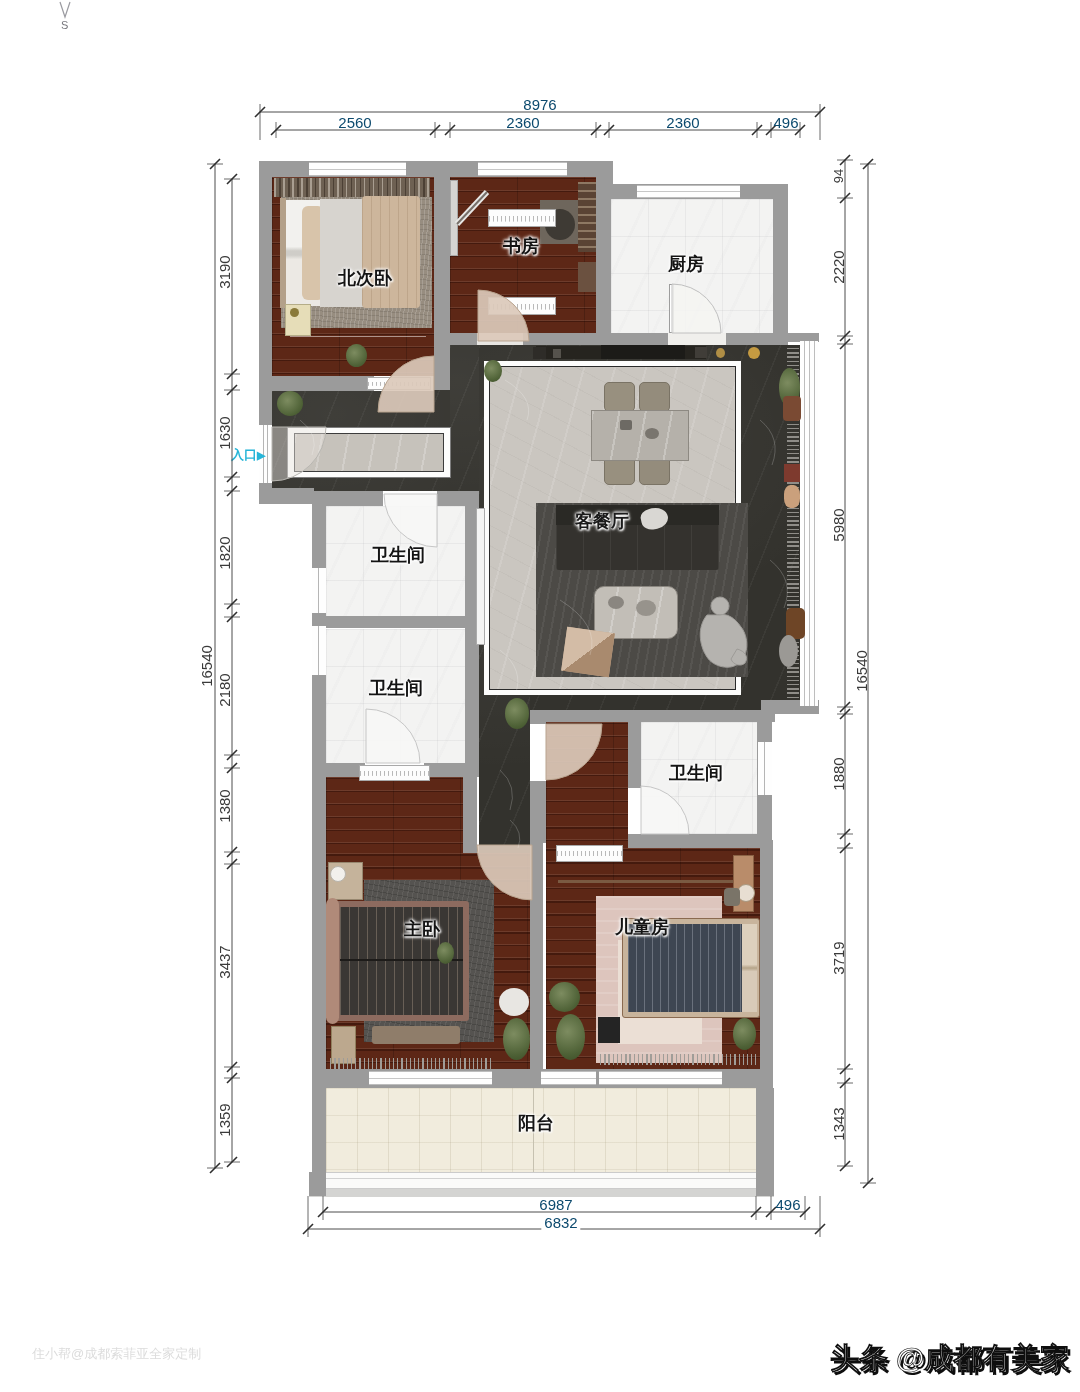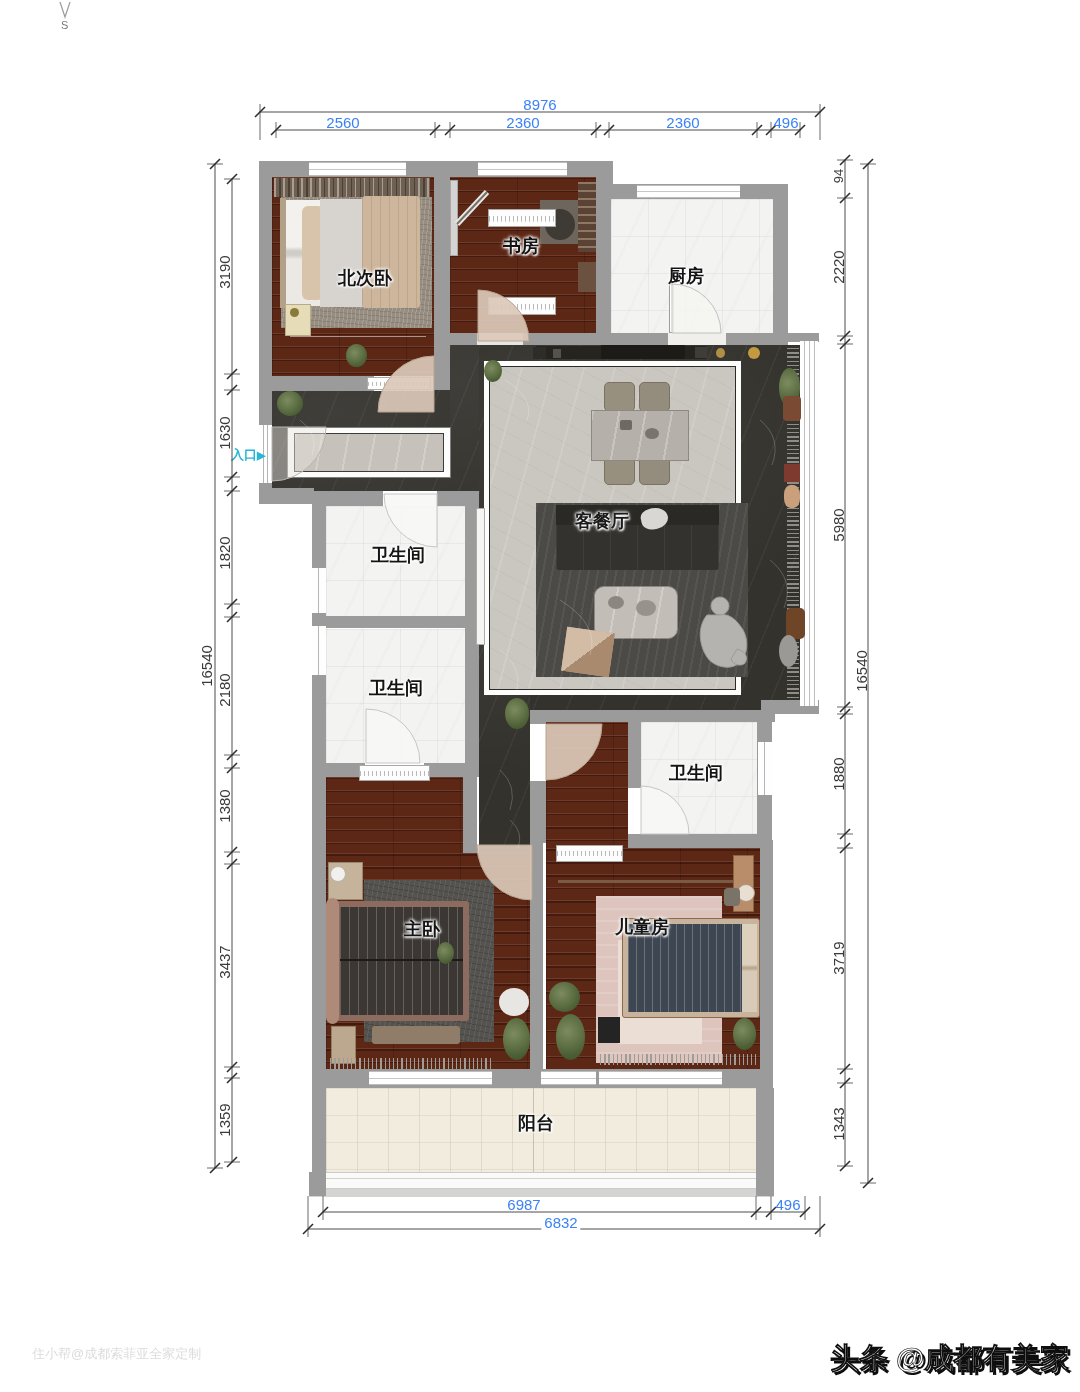--- a/index.html
+++ b/index.html
@@ -21,7 +21,7 @@
  repeating-linear-gradient(90deg, rgba(150,138,105,.18) 0 1px, rgba(0,0,0,0) 1px 31px),
  repeating-linear-gradient(180deg, rgba(150,138,105,.14) 0 1px, rgba(0,0,0,0) 1px 27px)}
 .lab{position:absolute;font-weight:700;font-size:18px;color:#141414;white-space:nowrap;transform:translate(-50%,-50%);text-shadow:0 0 3px #fff,0 0 3px #fff,0 0 4px #fff,1px 1px 2px #fff}
-.dim{position:absolute;font-size:15px;color:#3b82f6;white-space:nowrap;transform:translate(-50%,-50%)}
+.dim{position:absolute;font-size:15px;color:#0c4a6e;white-space:nowrap;transform:translate(-50%,-50%)}
 .dimv{position:absolute;font-size:15px;color:#3a3a3a;white-space:nowrap;transform:translate(-50%,-50%) rotate(-90deg)}
 .acbox{position:absolute;background:#fdfdfd;border:1px solid #a9a9a9;box-sizing:border-box;background-image:repeating-linear-gradient(90deg,#b9b9b9 0 1px,rgba(0,0,0,0) 1px 4px);background-size:100% 35%;background-position:0 55%;background-repeat:no-repeat}
 .plant{position:absolute;border-radius:50%;background:radial-gradient(circle at 40% 38%, #7d8c60, #4e6136 68%, #3c4e27)}

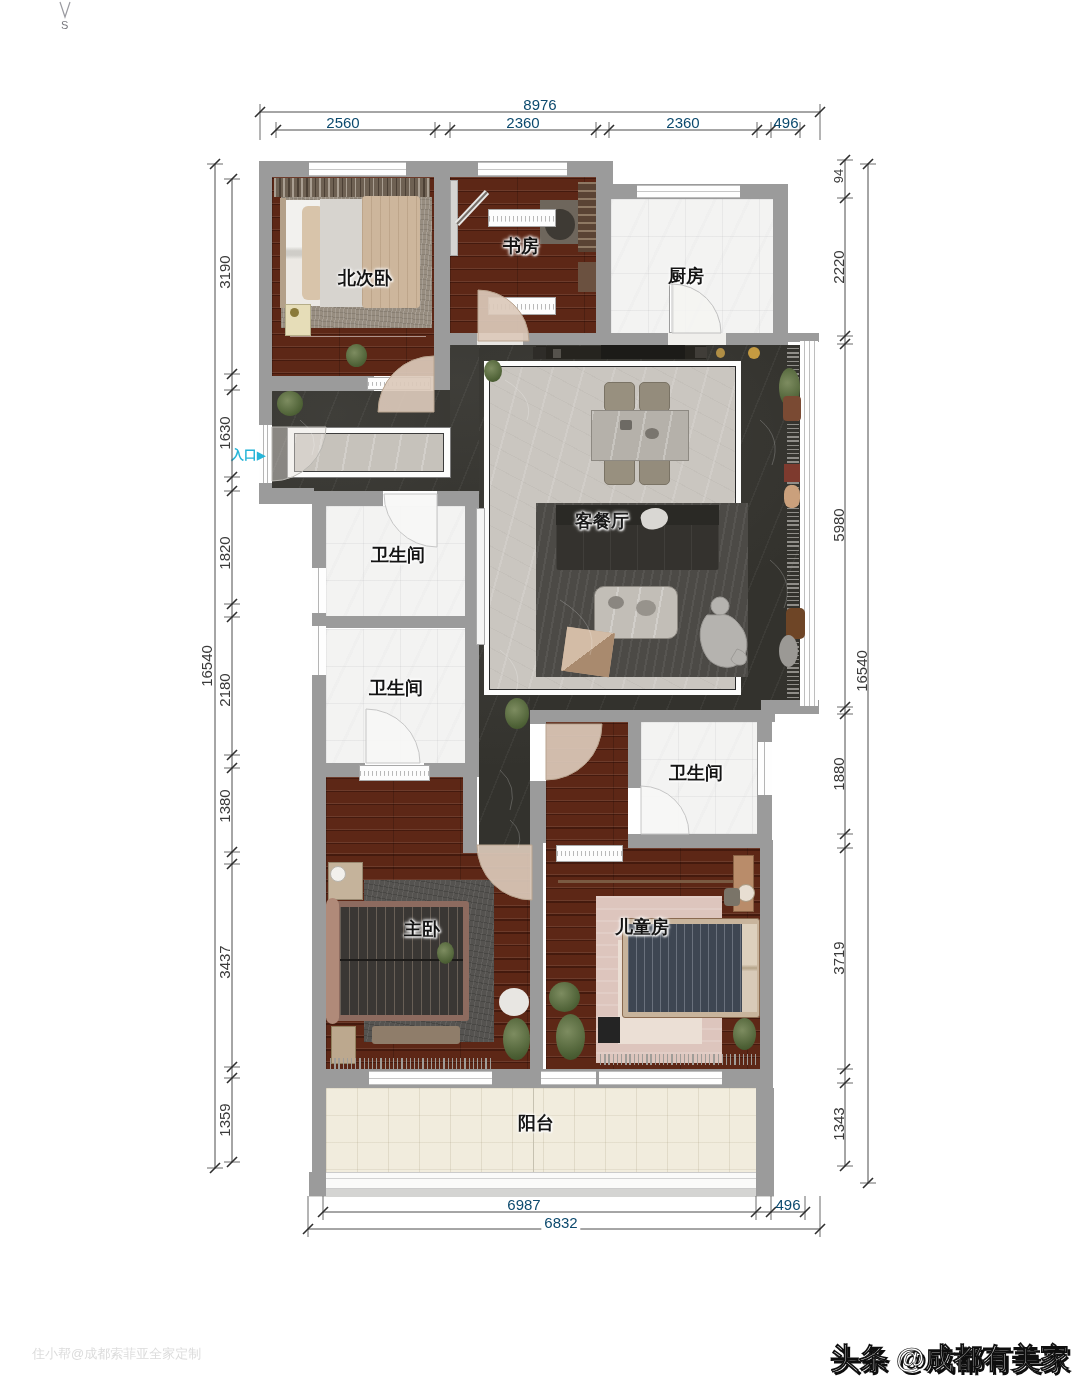--- a/index.html
+++ b/index.html
@@ -387,7 +387,7 @@
 </svg>
 
 <div class="dim" style="left:540px;top:104px">8976</div>
-<div class="dim" style="left:343px;top:122px">2560</div>
+<div class="dim" style="left:355px;top:122px">2560</div>
 <div class="dim" style="left:523px;top:122px">2360</div>
 <div class="dim" style="left:683px;top:122px">2360</div>
 <div class="dim" style="left:786px;top:122px">496</div>

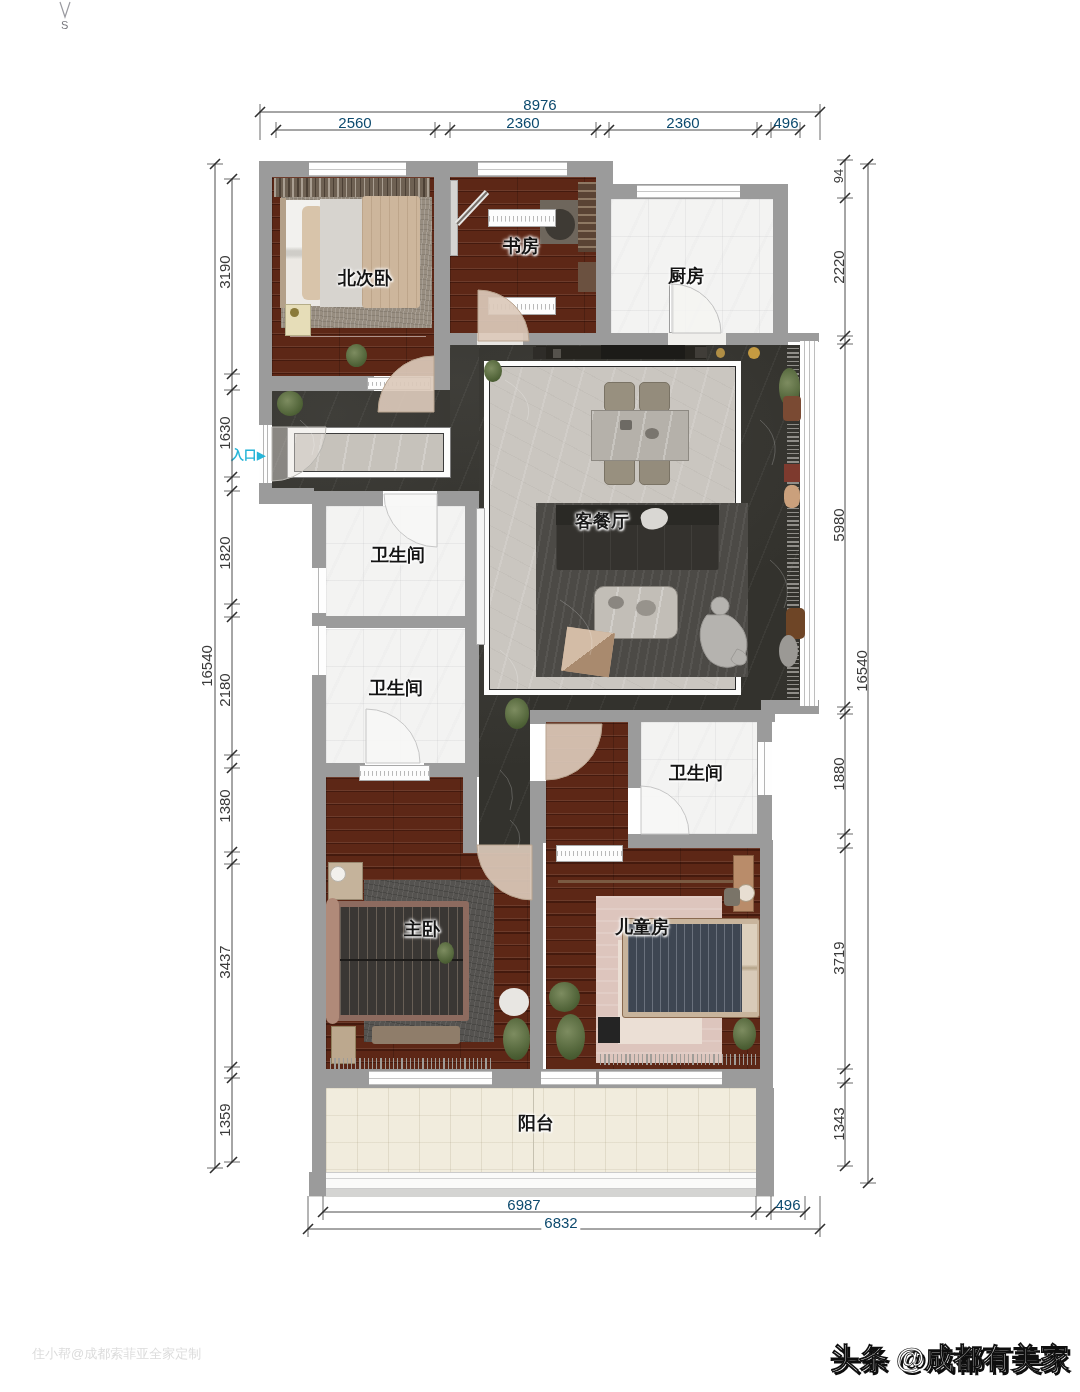--- a/index.html
+++ b/index.html
@@ -240,7 +240,7 @@
 
 <div class="lab" style="left:365px;top:278px">北次卧</div>
 <div class="lab" style="left:521px;top:246px">书房</div>
-<div class="lab" style="left:686px;top:276px">厨房</div>
+<div class="lab" style="left:686px;top:264px">厨房</div>
 <div class="lab" style="left:602px;top:521px;color:#1b1b1b">客餐厅</div>
 <div class="lab" style="left:398px;top:555px">卫生间</div>
 <div class="lab" style="left:396px;top:688px">卫生间</div>

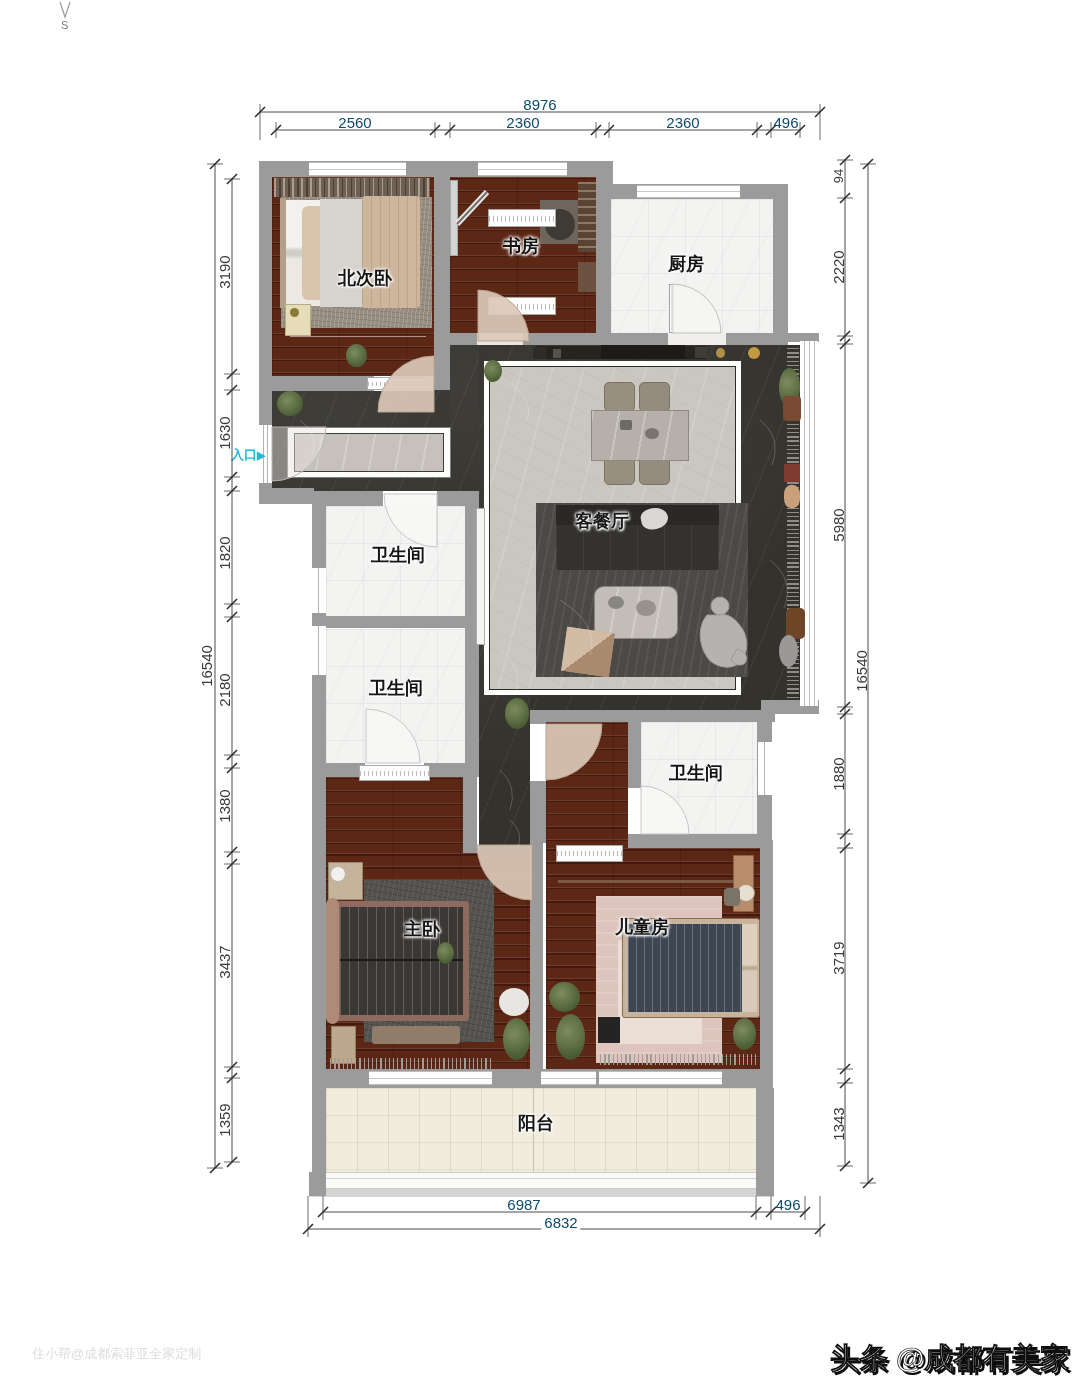--- a/index.html
+++ b/index.html
@@ -406,7 +406,7 @@
 <div class="dimv" style="left:838px;top:958px">3719</div>
 <div class="dimv" style="left:838px;top:1124px">1343</div>
 <div class="dimv" style="left:861px;top:671px">16540</div>
-<div class="dim" style="left:524px;top:1204px">6987</div>
+<div class="dim" style="left:556px;top:1204px">6987</div>
 <div class="dim" style="left:788px;top:1204px">496</div>
 <div class="dim" style="left:561px;top:1222px;background:#fff;padding:0 3px">6832</div>
 

